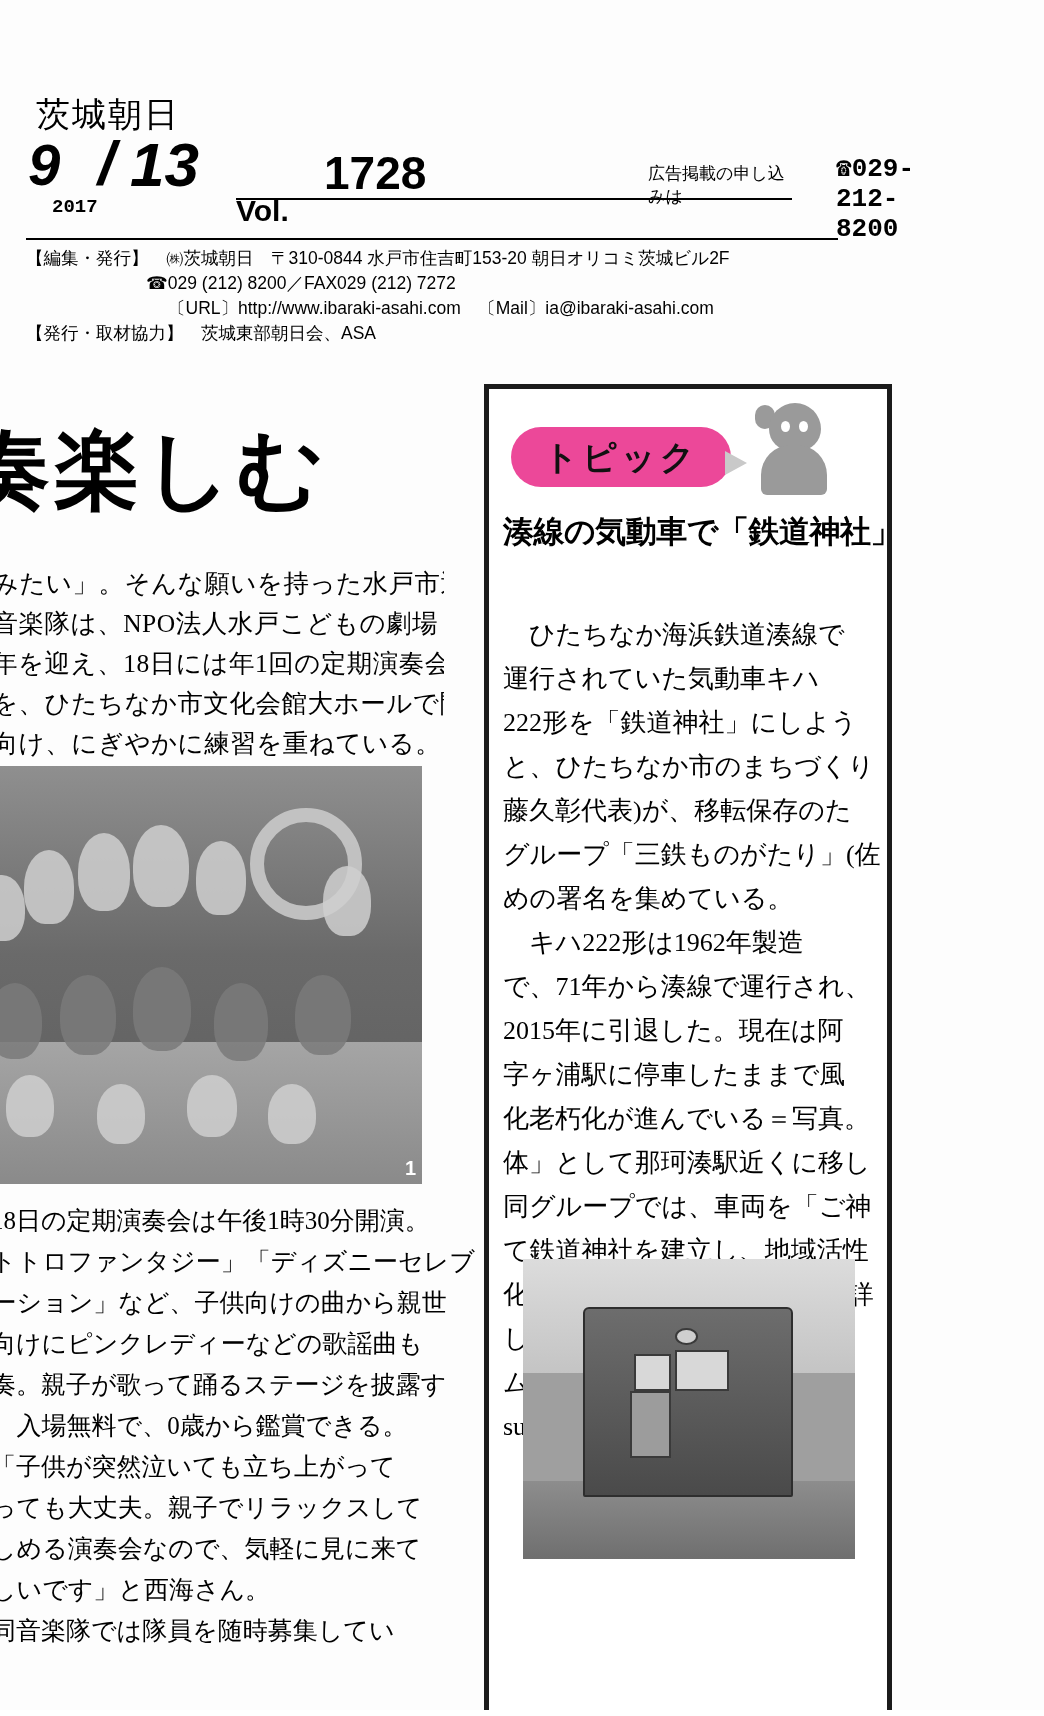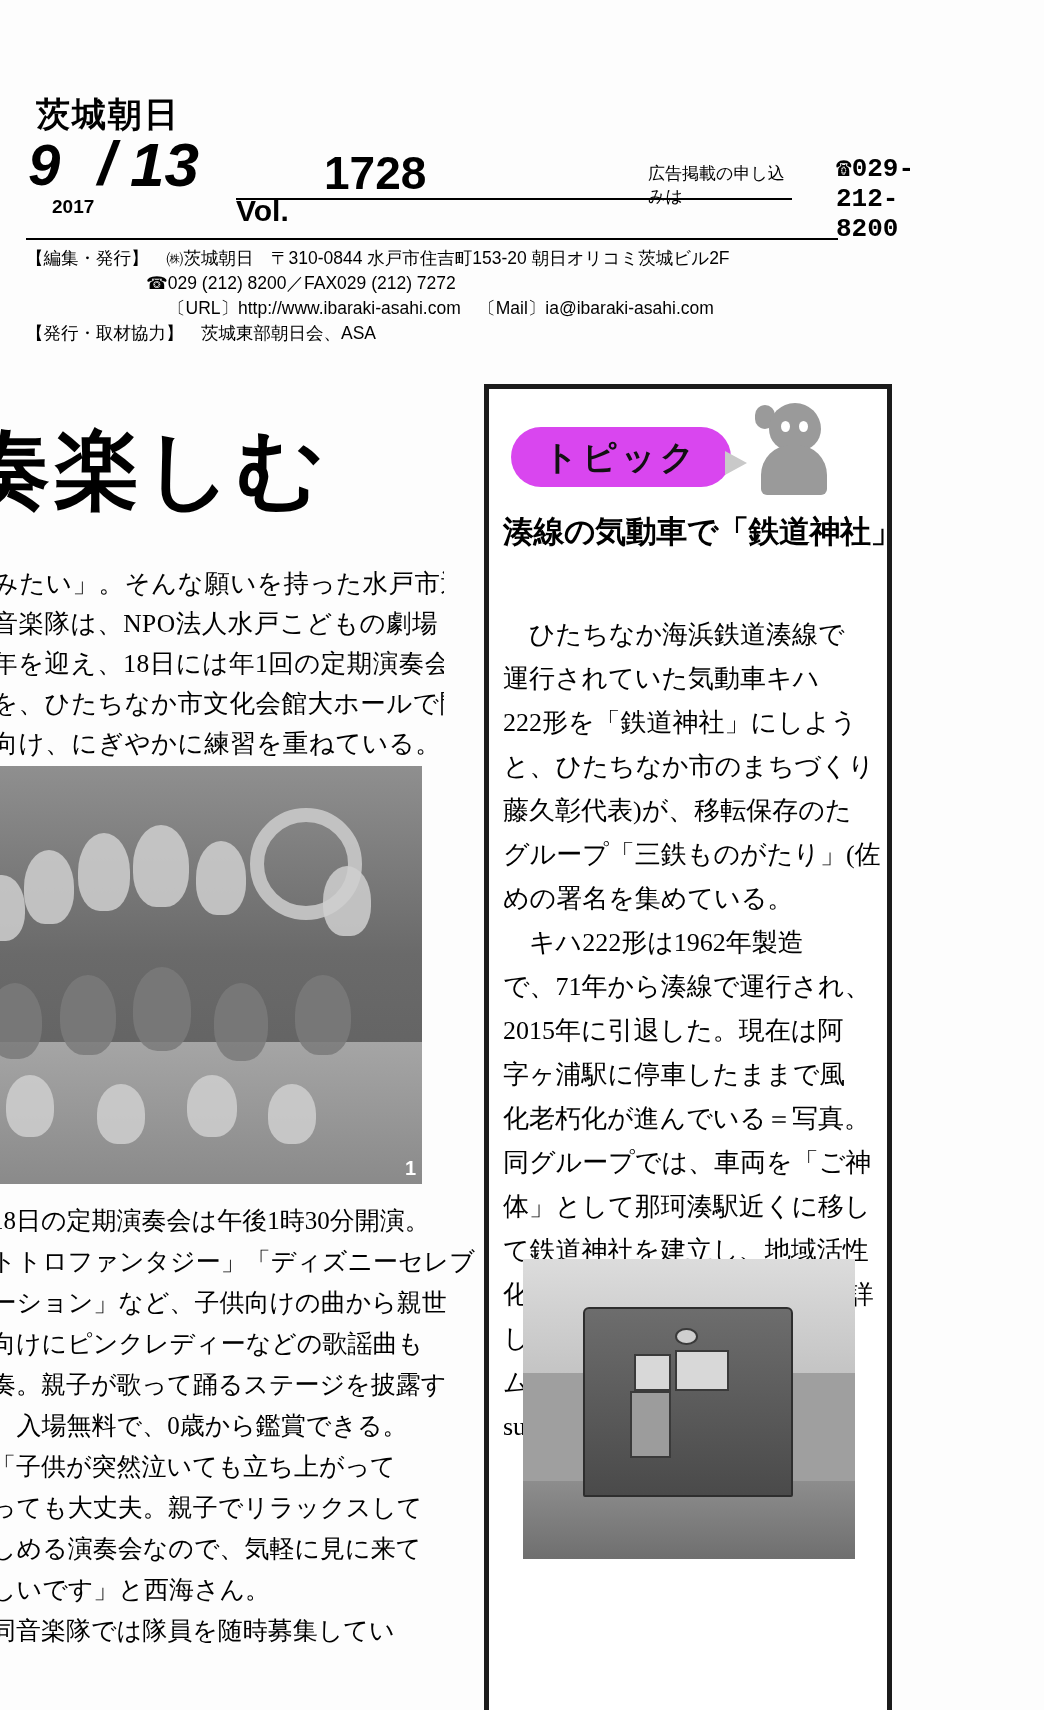--- a/index.html
+++ b/index.html
@@ -18,7 +18,7 @@
   .paper-name{
     position:absolute;left:36px;top:92px;
     font-family:"Liberation Sans", sans-serif;
-    font-weight:bold;font-size:34px;letter-spacing:2px;
+    font-weight:normal;font-size:34px;letter-spacing:2px;
   }
   .datebox{position:absolute;left:26px;top:136px;width:200px;height:86px;}
   .date-m{

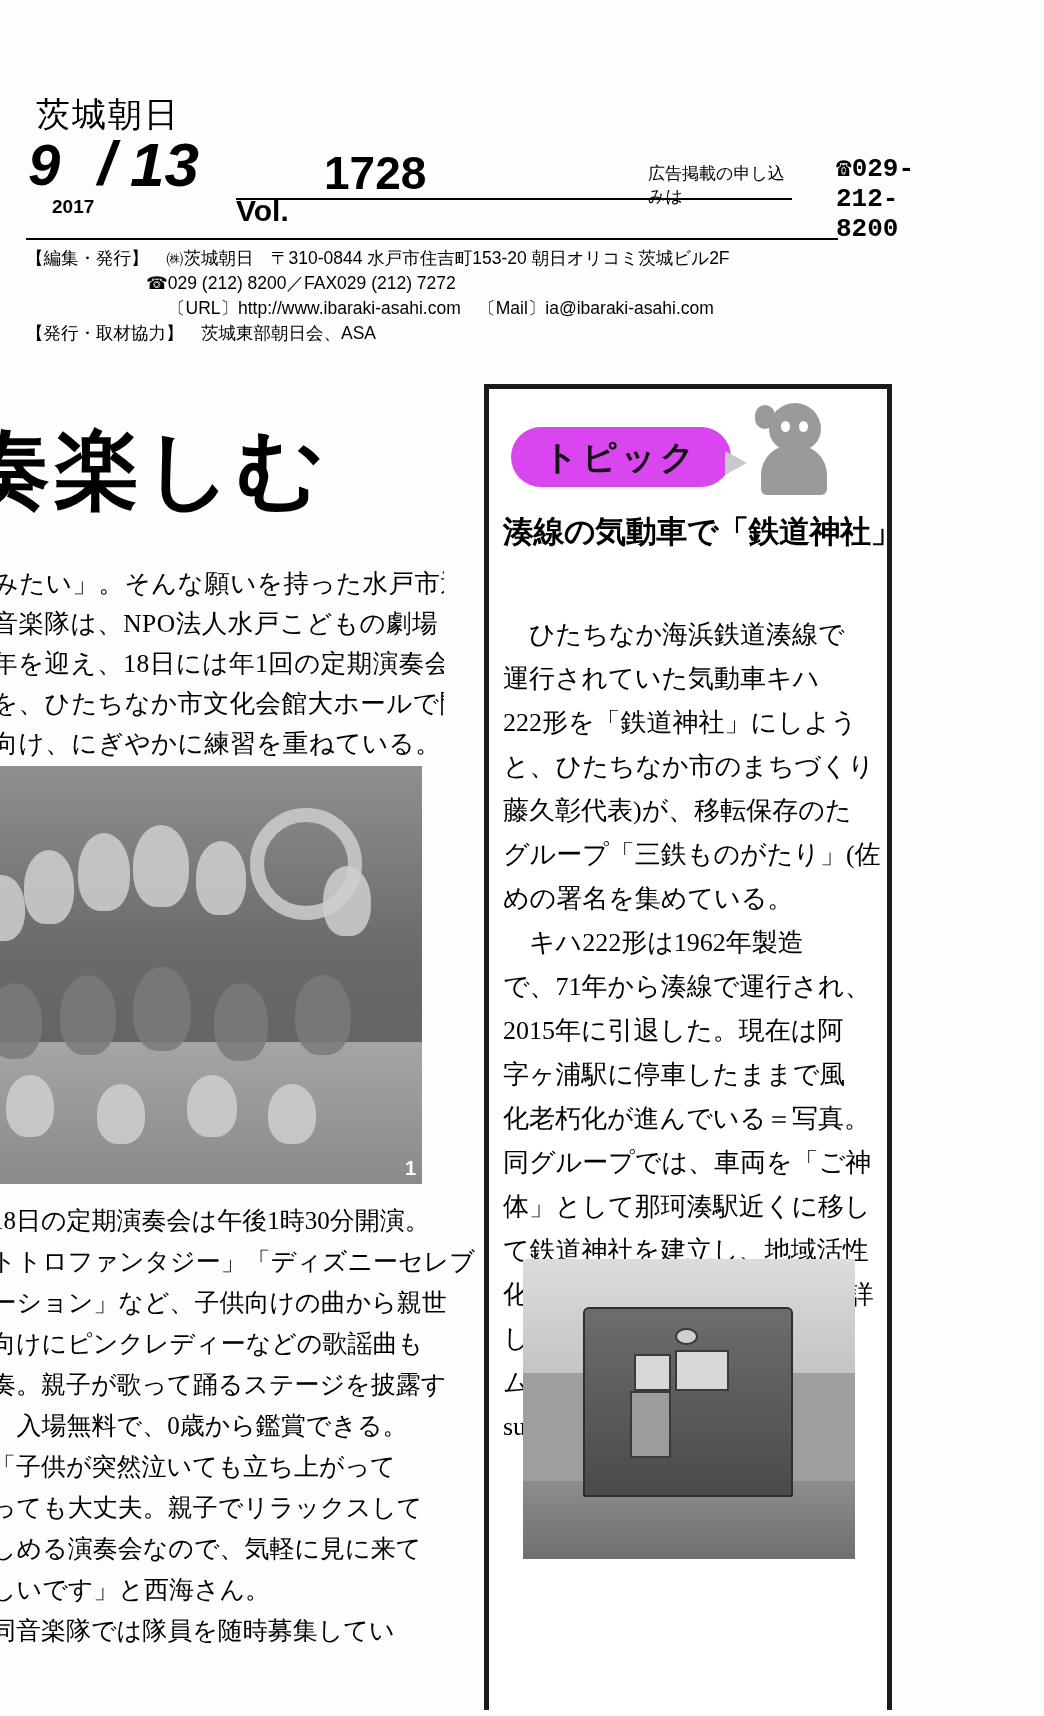--- a/index.html
+++ b/index.html
@@ -38,7 +38,7 @@
   }
   .date-y{
     position:absolute;left:26px;top:60px;
-    font-family:Liberation Sans, sans-serif;
+    font-family:Liberation Mono, monospace;
     font-weight:bold;font-size:19px;
   }
   .vol-line{position:absolute;left:236px;top:148px;width:560px;height:46px;}

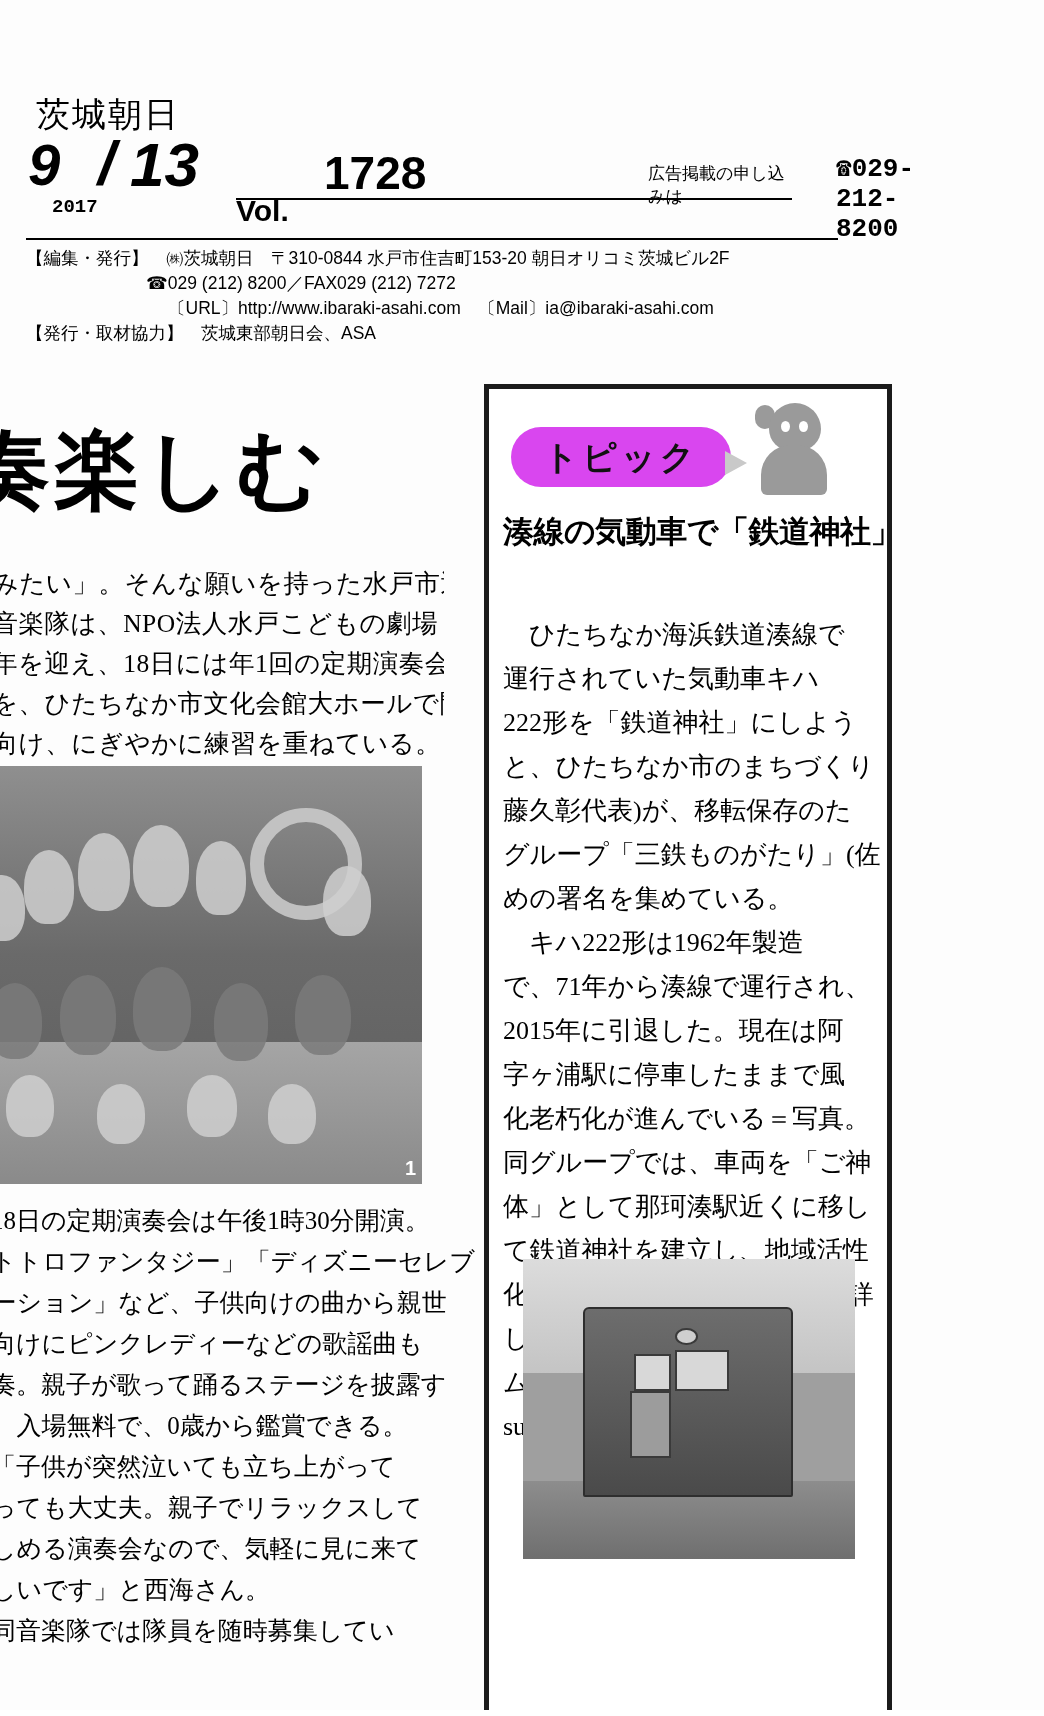--- a/index.html
+++ b/index.html
@@ -116,7 +116,7 @@
   .topic-inner{position:relative;width:100%;height:100%;}
   .topic-banner{
     position:absolute;left:22px;top:38px;width:220px;height:60px;
-    background:#d946ef;border-radius:30px;
+    background:#ec4899;border-radius:30px;
   }
   .topic-banner-text{
     position:absolute;left:0;top:0;width:220px;height:60px;

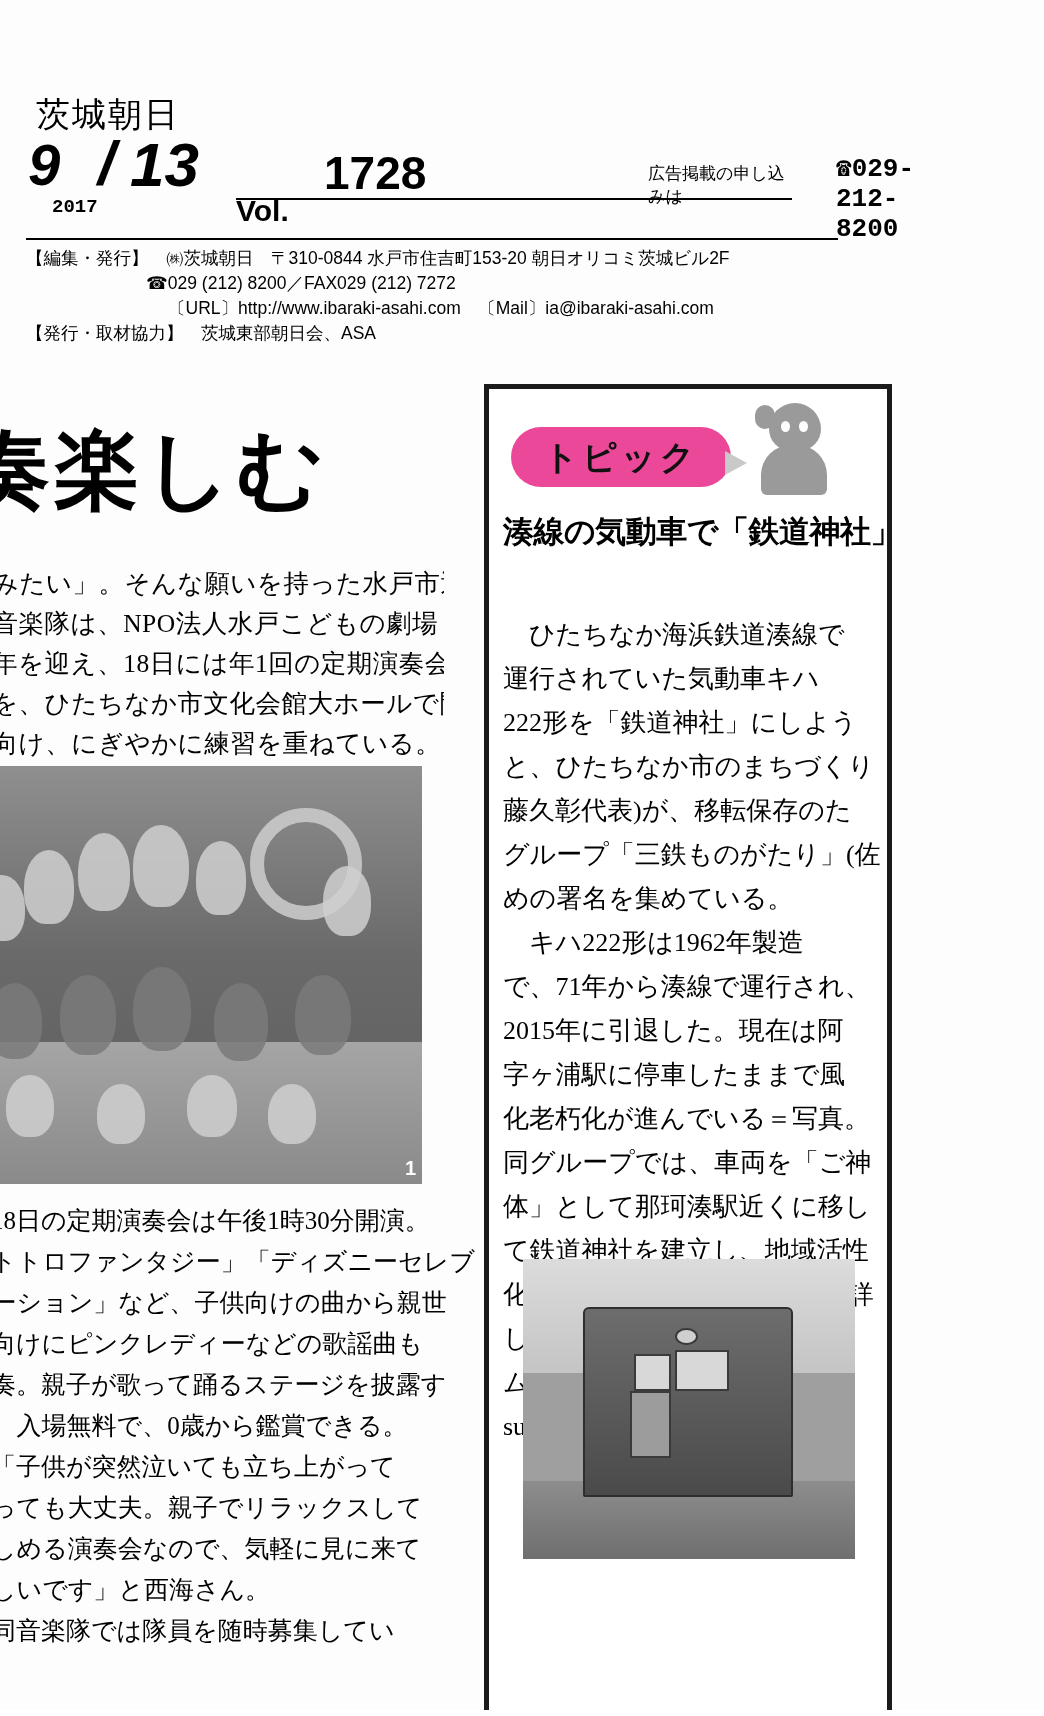--- a/index.html
+++ b/index.html
@@ -287,8 +287,8 @@
           <div>2015年に引退した。現在は阿</div>
           <div>字ヶ浦駅に停車したままで風</div>
           <div>化老朽化が進んでいる＝写真。</div>
+          <div>体」として那珂湊駅近くに移し</div>
           <div>同グループでは、車両を「ご神</div>
-          <div>体」として那珂湊駅近くに移し</div>
           <div>て鉄道神社を建立し、地域活性</div>
           <div>化につなげたいとしている。詳</div>
           <div>しくは同グループの公式ホー</div>

